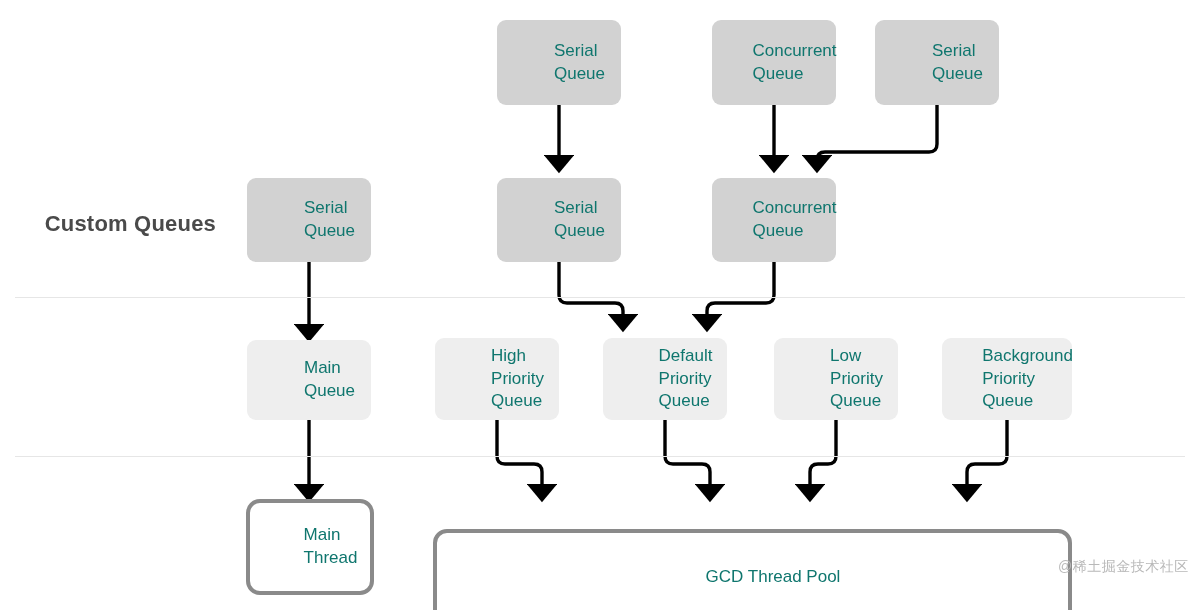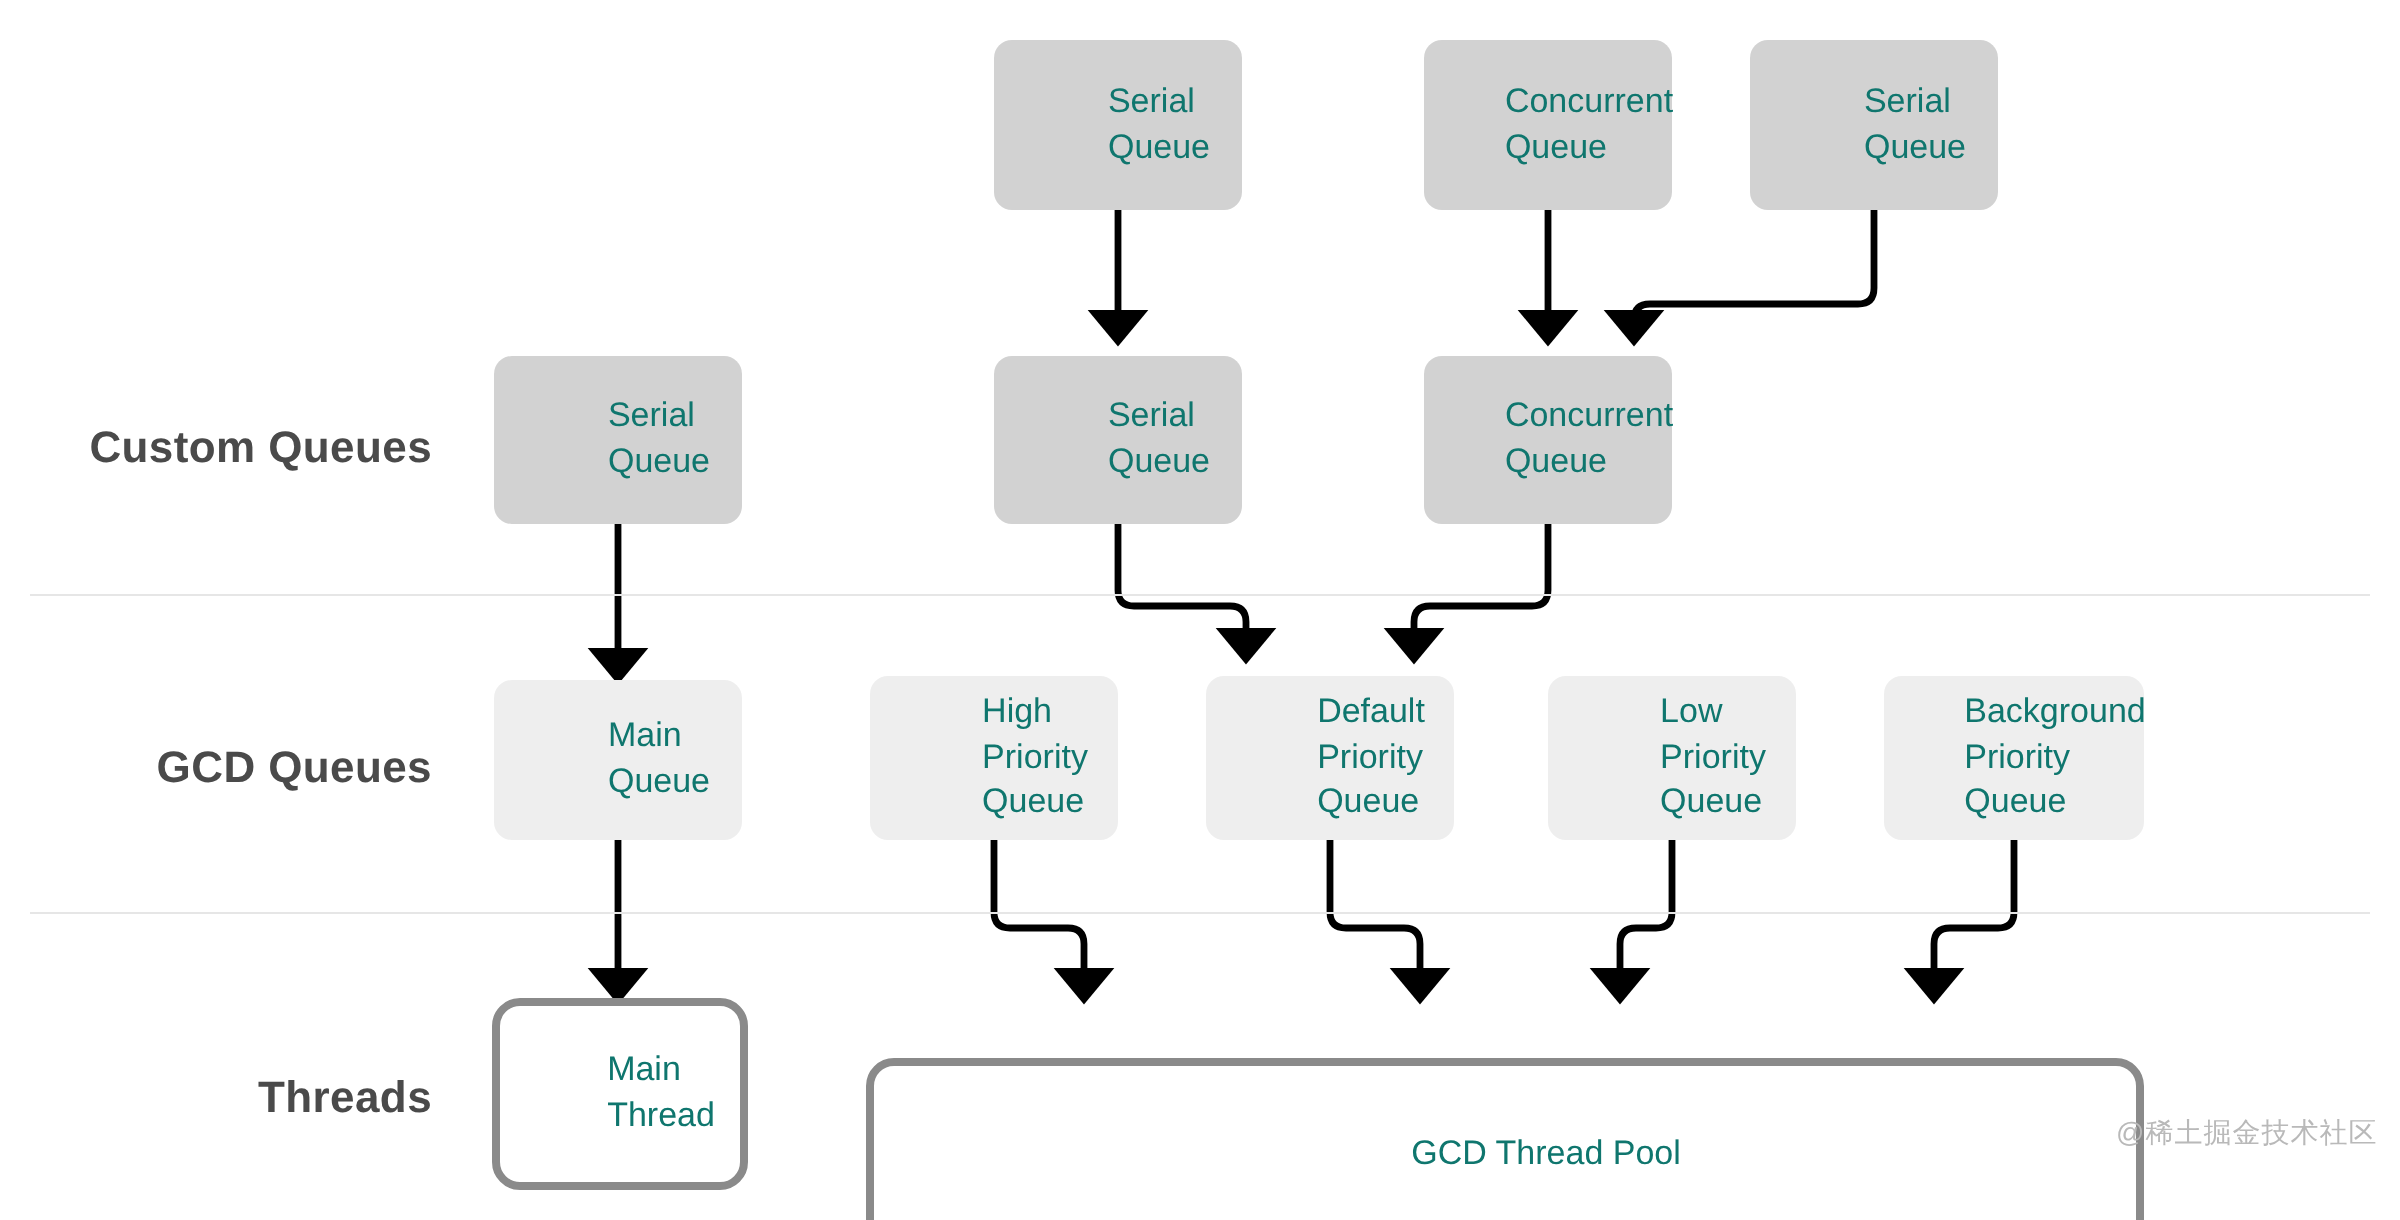--- a/index.html
+++ b/index.html
@@ -122,7 +122,6 @@
   <div class="divider" style="left:15px; top:456px; width:1170px;"></div>
 
   <div class="row-label" style="left:16px; top:211px; width:200px;">Custom Queues</div>
-  <div class="row-label" style="left:16px; top:371px; width:200px;">GCD Queues</div>
   <div class="row-label" style="left:16px; top:536px; width:200px;">Threads</div>
 
   <div class="box custom" style="left:497px; top:20px; width:124px; height:85px;">Serial

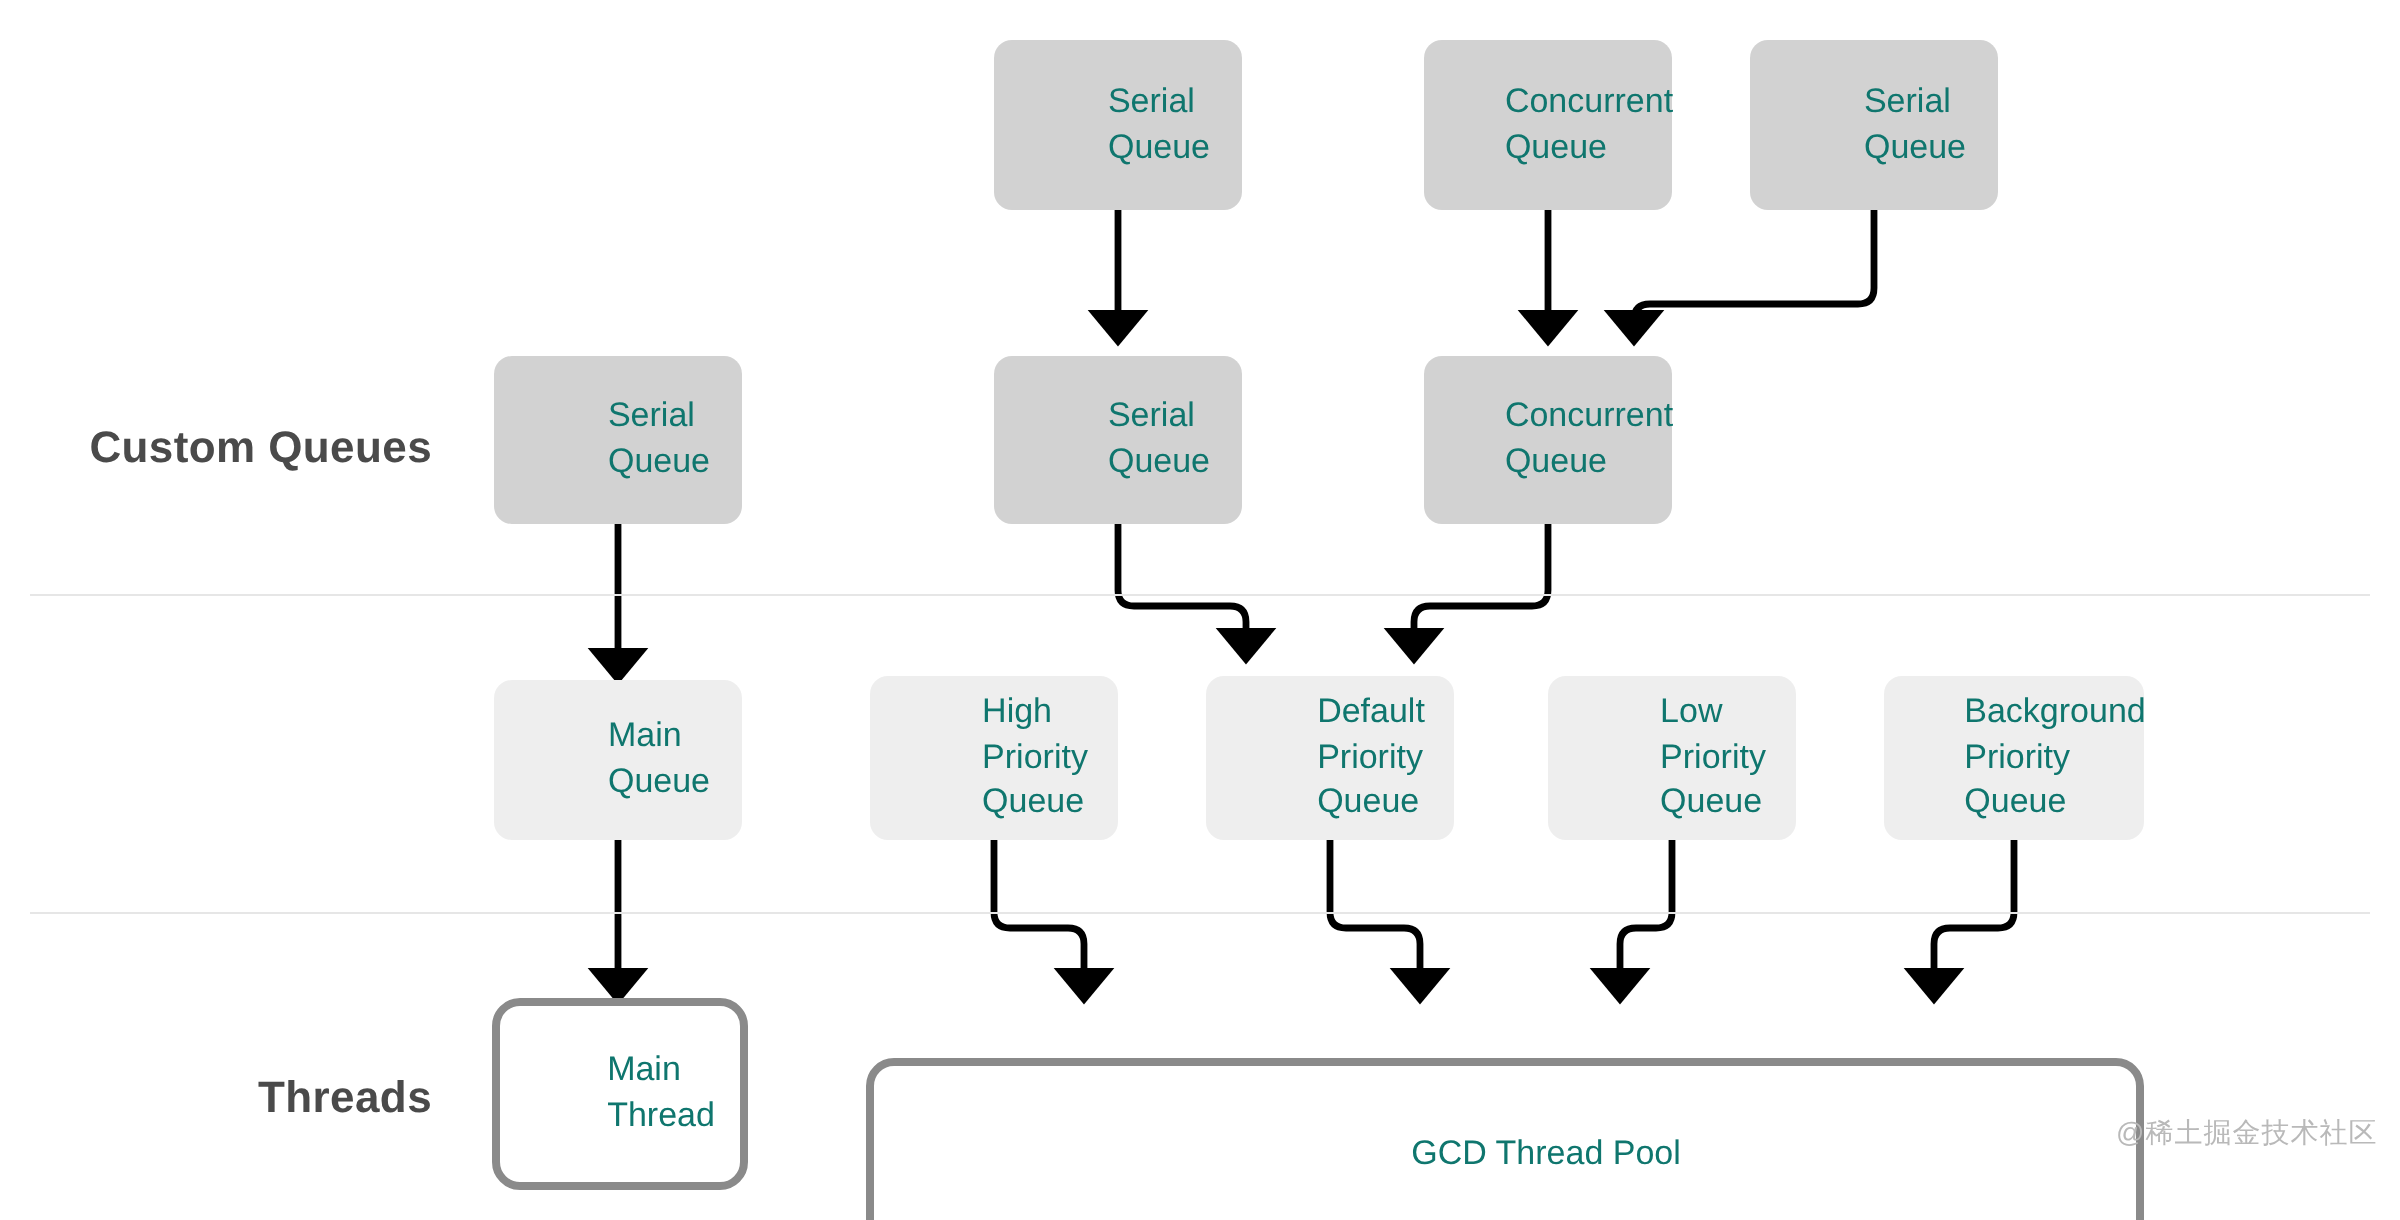--- a/index.html
+++ b/index.html
@@ -122,7 +122,6 @@
   <div class="divider" style="left:15px; top:456px; width:1170px;"></div>
 
   <div class="row-label" style="left:16px; top:211px; width:200px;">Custom Queues</div>
-  <div class="row-label" style="left:16px; top:536px; width:200px;">Threads</div>
 
   <div class="box custom" style="left:497px; top:20px; width:124px; height:85px;">Serial
 Queue</div>

